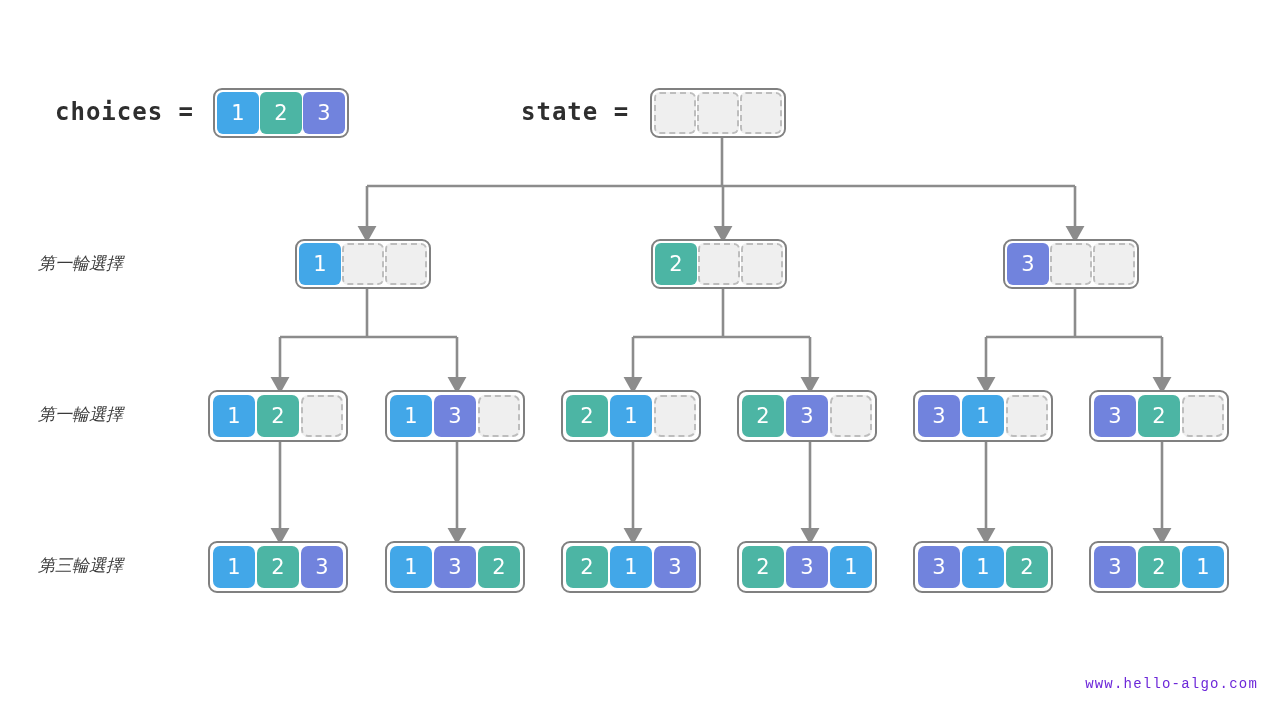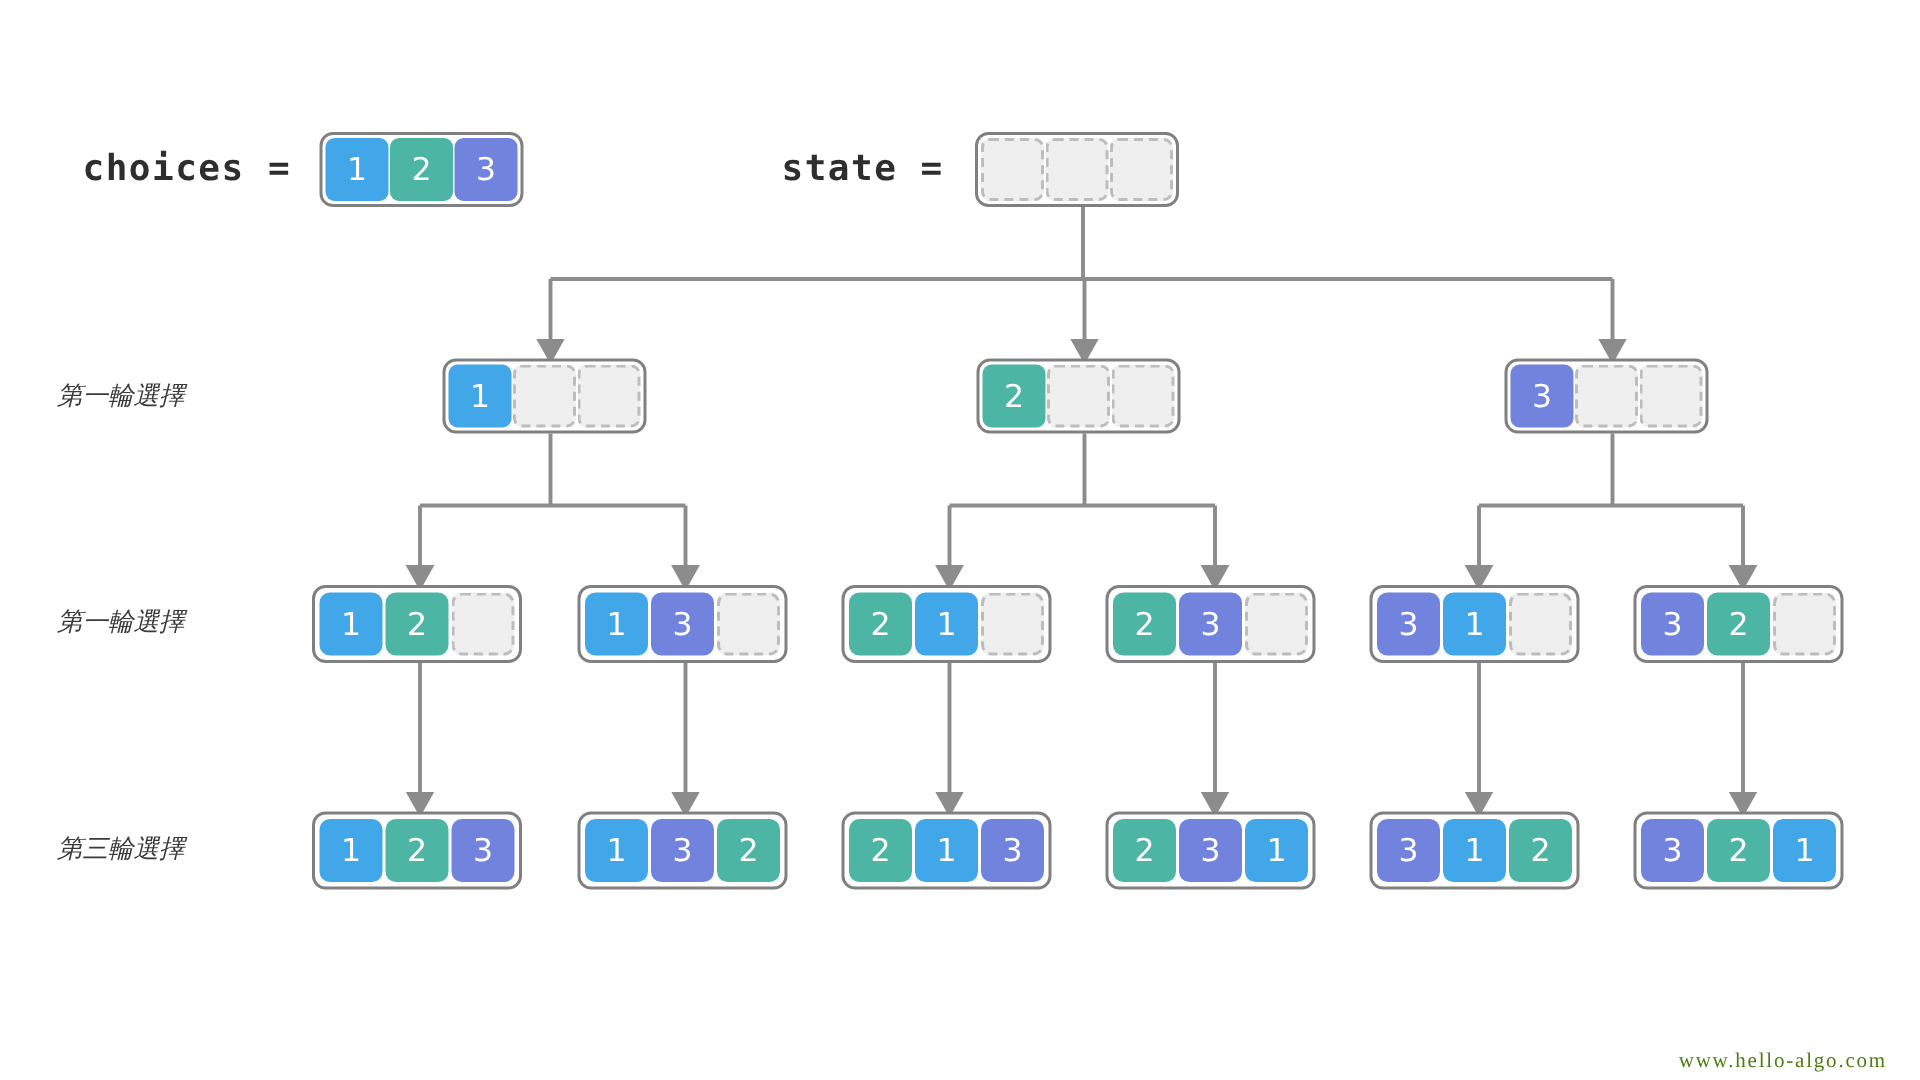--- a/index.html
+++ b/index.html
@@ -97,10 +97,10 @@
   .watermark {
     position: absolute;
     right: 22px;
-    bottom: 4px;
-    font-family: Liberation Serif, serif;
+    bottom: 28px;
+    font-family: Liberation Mono, monospace;
     font-size: 14px;
-    color: #4d7c0f;
+    color: #6d28d9;
     letter-spacing: 1.2px;
   }
 </style>

